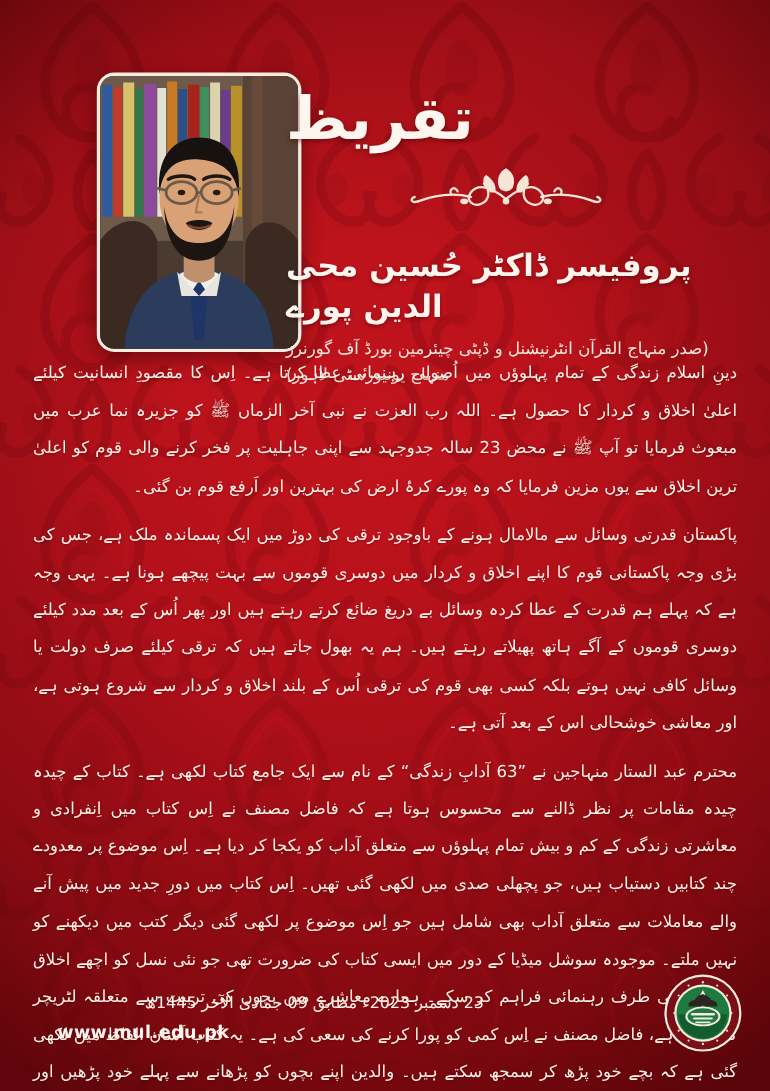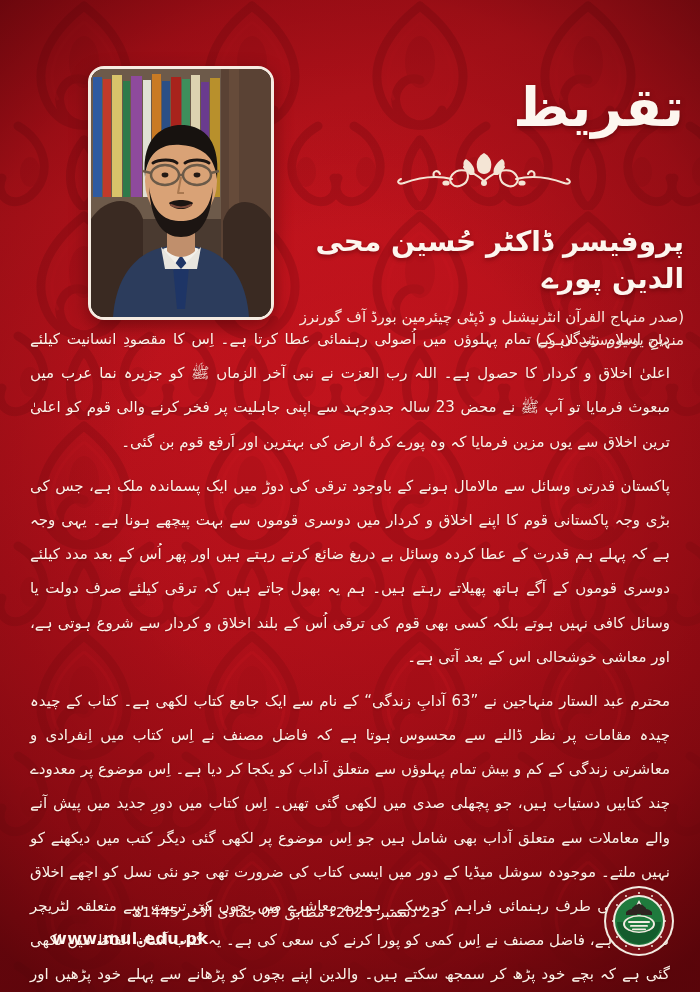--- a/index.html
+++ b/index.html
@@ -52,10 +52,10 @@
   
   .head-block {
     position: absolute;
-    right: 16px;
+    right: 40px;
     top: 62px;
     width: 400px;
-    text-align: right;
+    text-align: left;
     direction: rtl;
   }
   .doc-title {

